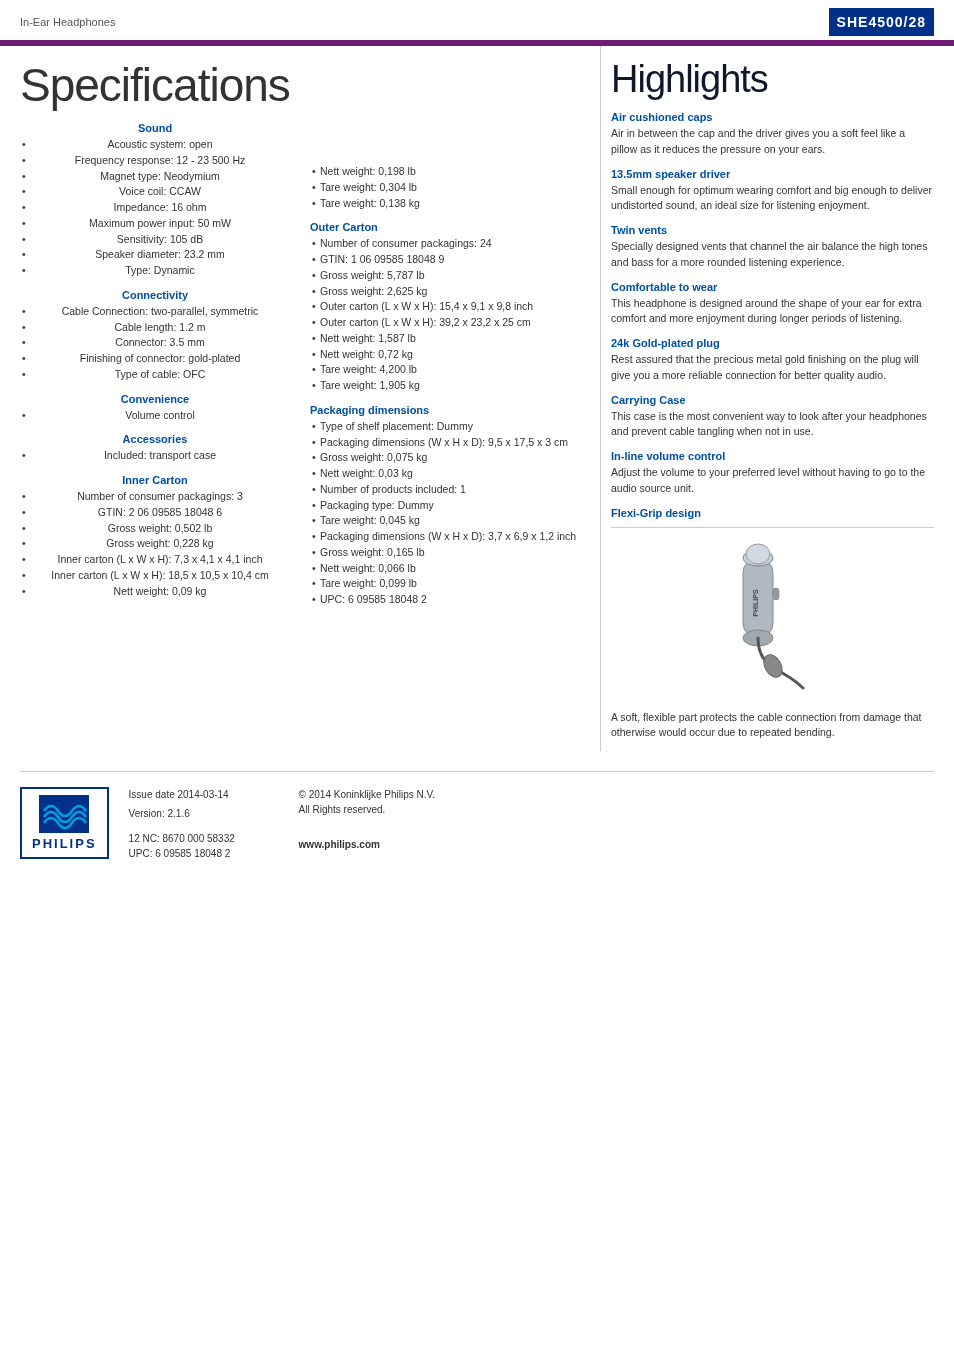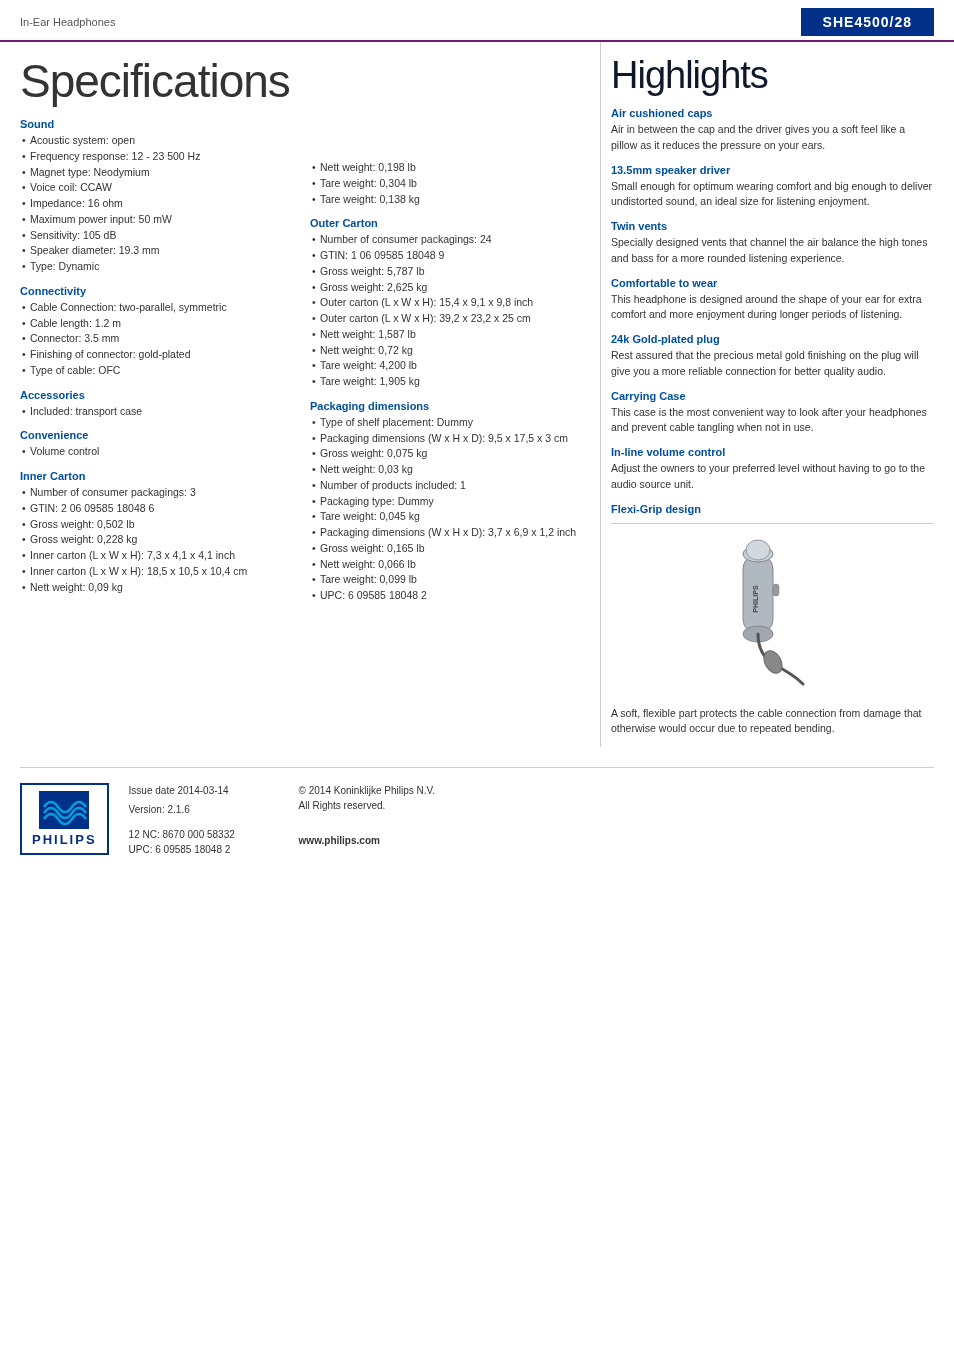--- a/index.html
+++ b/index.html
@@ -18,7 +18,7 @@
       justify-content: space-between;
       align-items: center;
       padding: 8px 20px 4px 20px;
-      border-bottom: 2px solid #701a75;
+      border-bottom: 6px solid #701a75;
     }
     .header-left {
       font-size: 11px;

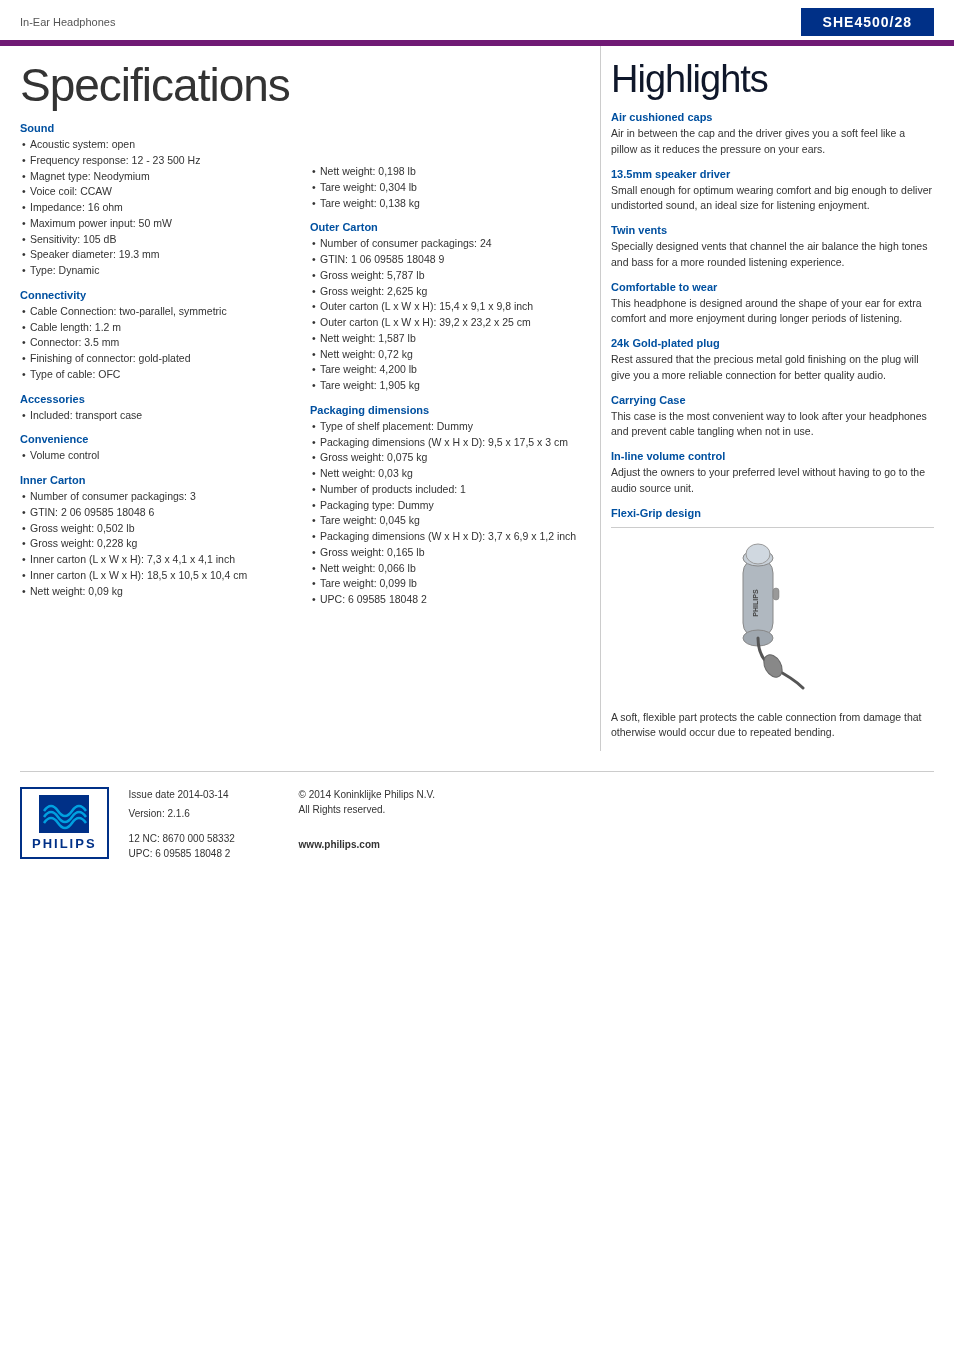--- a/index.html
+++ b/index.html
@@ -29,7 +29,7 @@
       color: #fff;
       font-size: 14px;
       font-weight: bold;
-      padding: 6px 22px;
+      padding: 6px 8px;
       letter-spacing: 1px;
     }
 

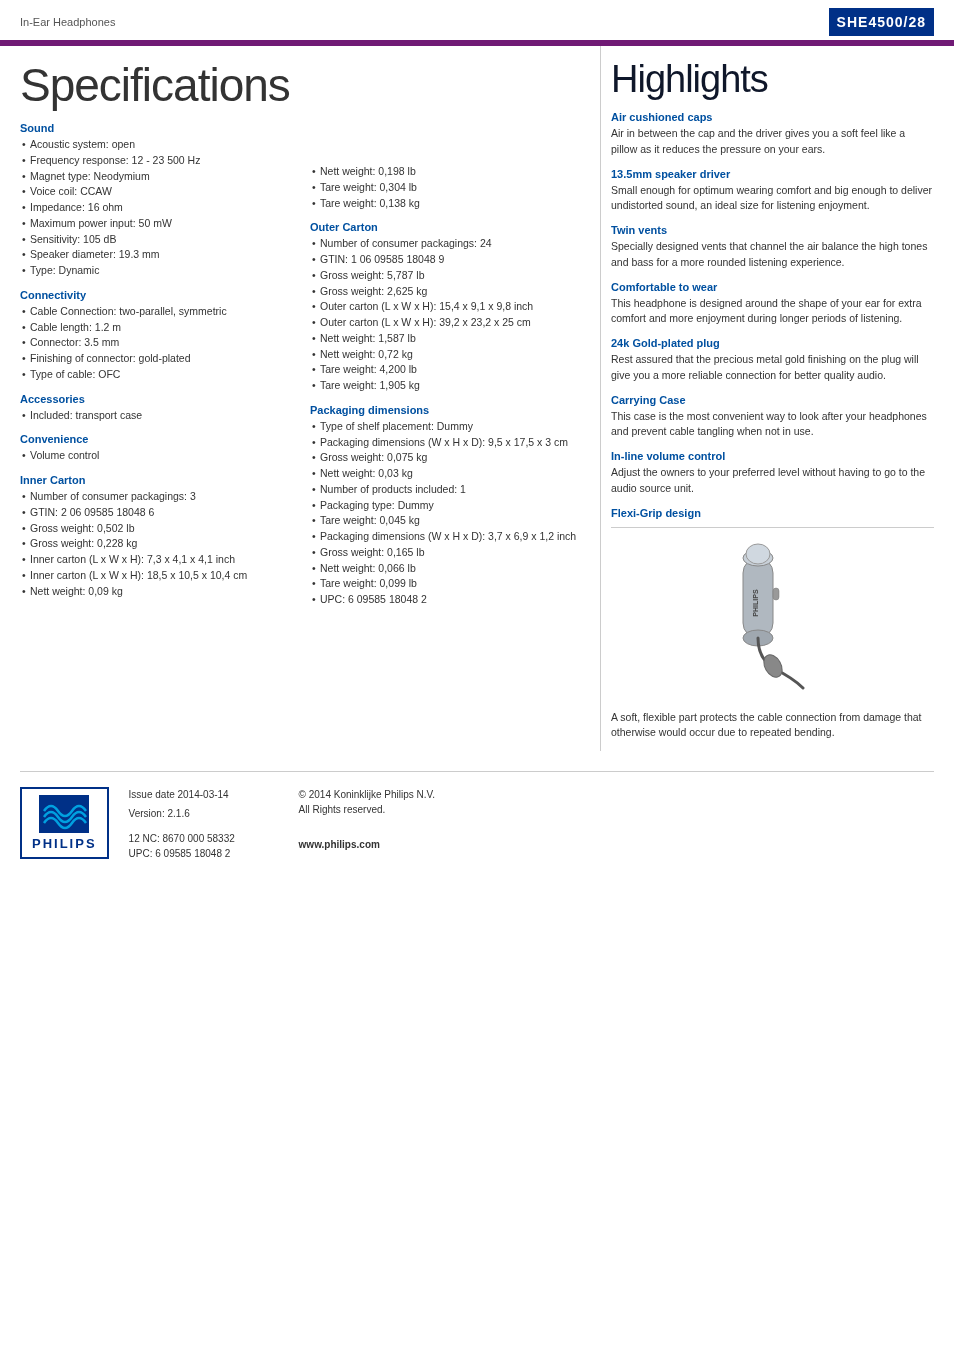--- a/index.html
+++ b/index.html
@@ -86,6 +86,7 @@
     }
     .specs-left-half {
       width: 270px;
+      text-align: center;
     }
     .specs-right-half {
       flex: 1;

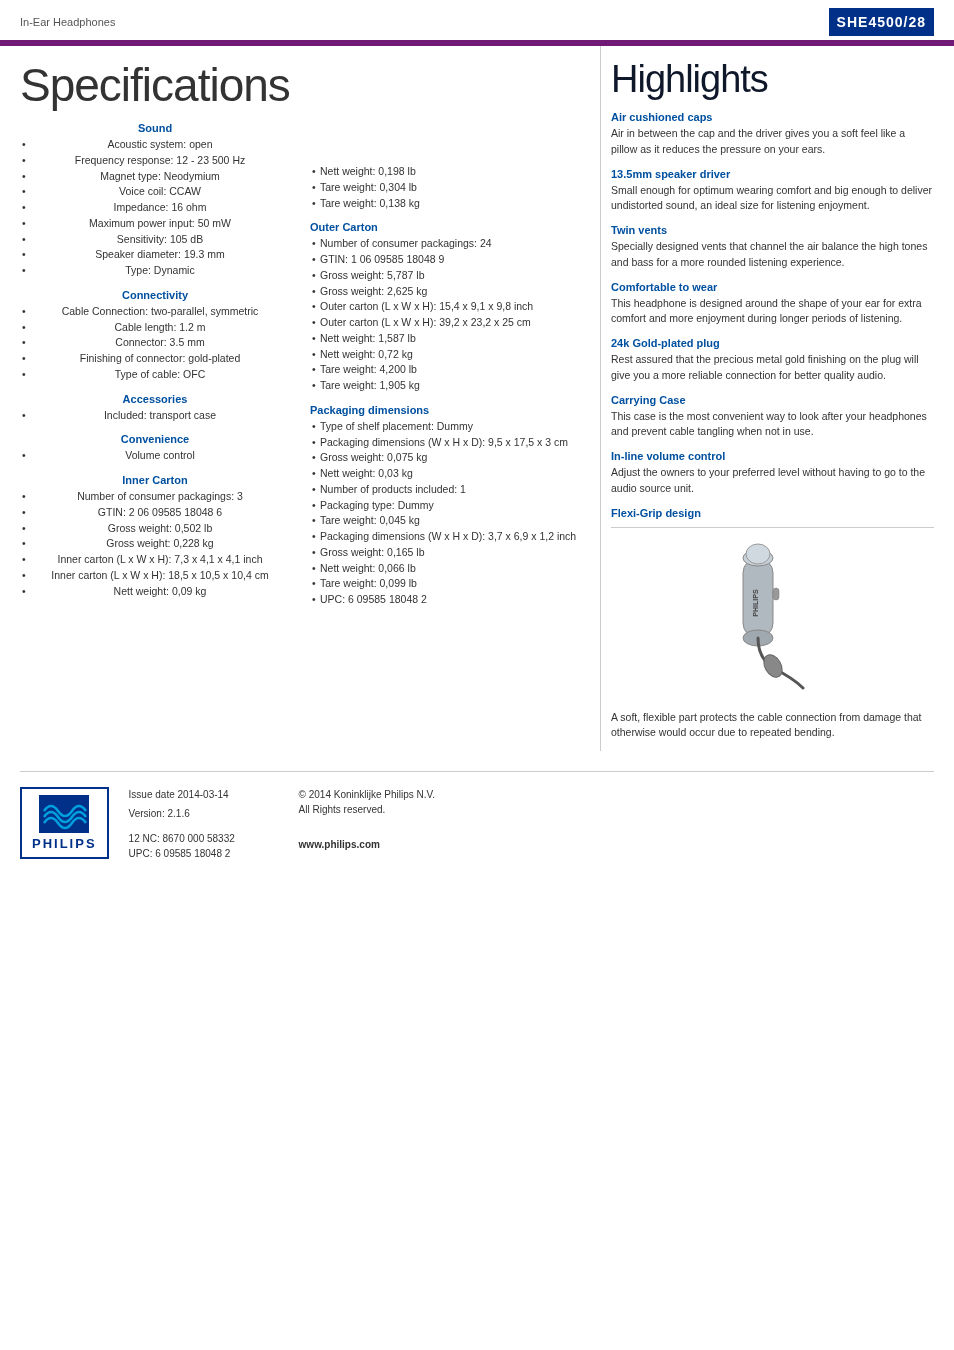--- a/index.html
+++ b/index.html
@@ -178,7 +178,7 @@
             <li>Impedance: 16 ohm</li>
             <li>Maximum power input: 50 mW</li>
             <li>Sensitivity: 105 dB</li>
-            <li>Speaker diameter: 19.3 mm</li>
+            <li>Speaker diameter: 23.2 mm</li>
             <li>Type: Dynamic</li>
           </ul>
         </div>

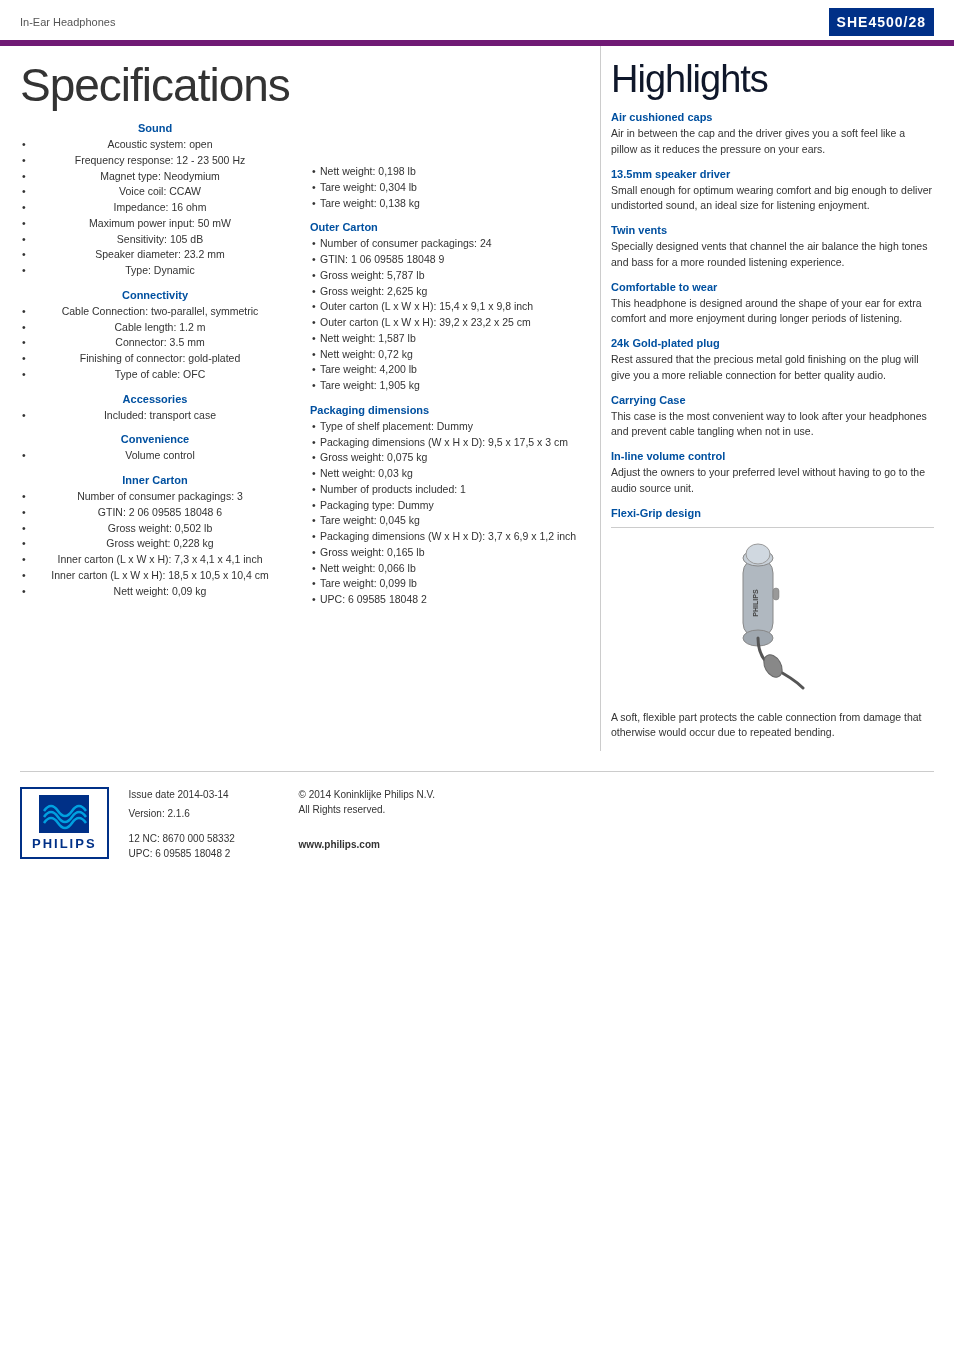--- a/index.html
+++ b/index.html
@@ -195,16 +195,16 @@
         </div>
 
         <div class="spec-section">
+          <div class="spec-section-title">Convenience</div>
+          <ul class="spec-list">
+            <li>Volume control</li>
+          </ul>
+        </div>
+
+        <div class="spec-section">
           <div class="spec-section-title">Accessories</div>
           <ul class="spec-list">
             <li>Included: transport case</li>
-          </ul>
-        </div>
-
-        <div class="spec-section">
-          <div class="spec-section-title">Convenience</div>
-          <ul class="spec-list">
-            <li>Volume control</li>
           </ul>
         </div>
 

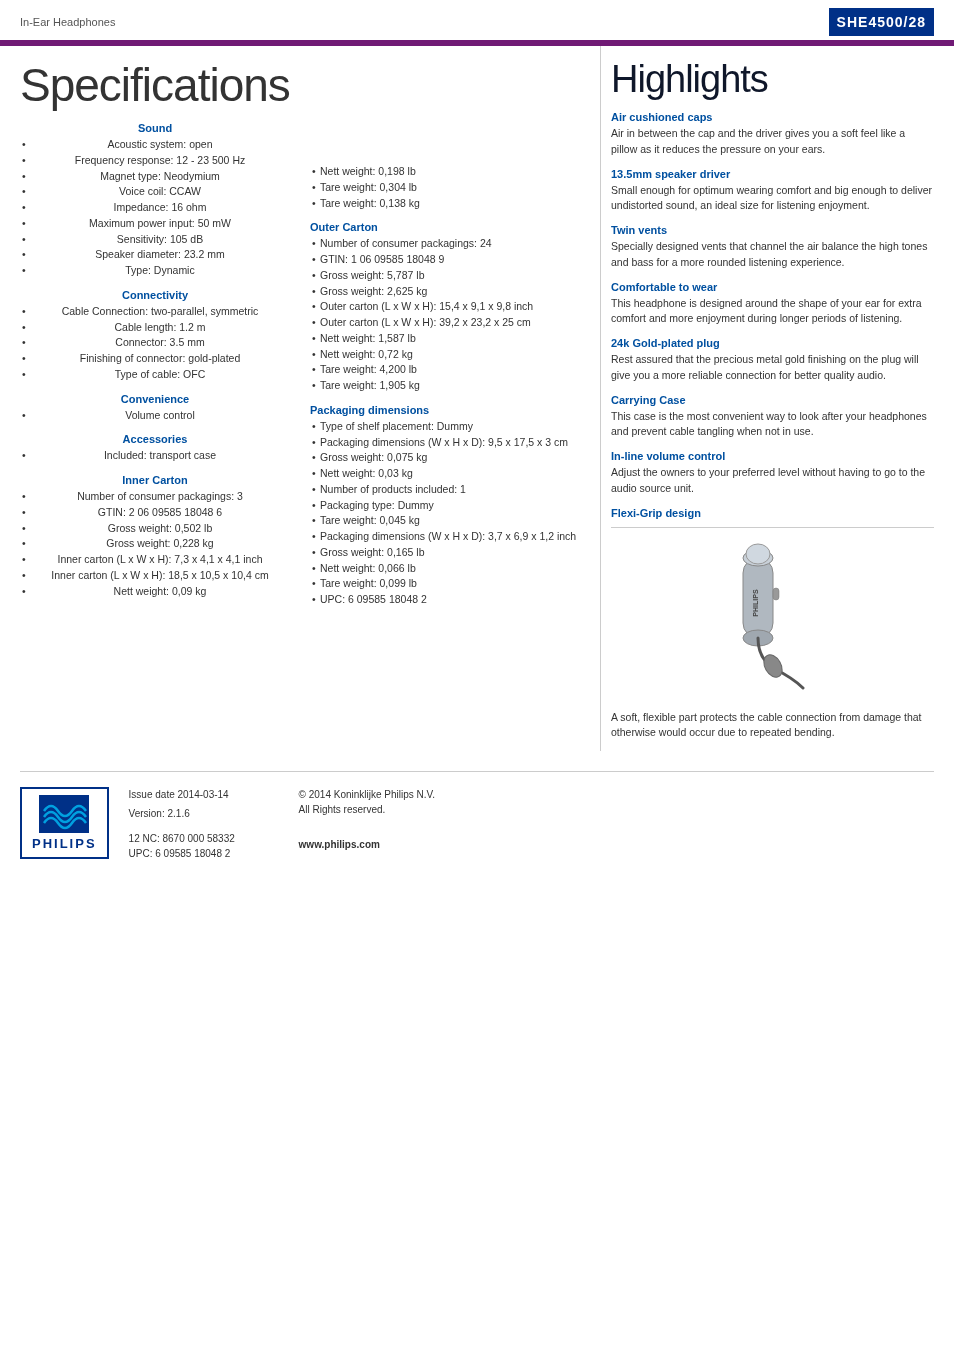--- a/index.html
+++ b/index.html
@@ -306,7 +306,7 @@
 
     <div class="highlight-item">
       <div class="highlight-item-title">In-line volume control</div>
-      <div class="highlight-item-text">Adjust the owners to your preferred level without having to go to the audio source unit.</div>
+      <div class="highlight-item-text">Adjust the volume to your preferred level without having to go to the audio source unit.</div>
     </div>
 
     <div class="highlight-item">

